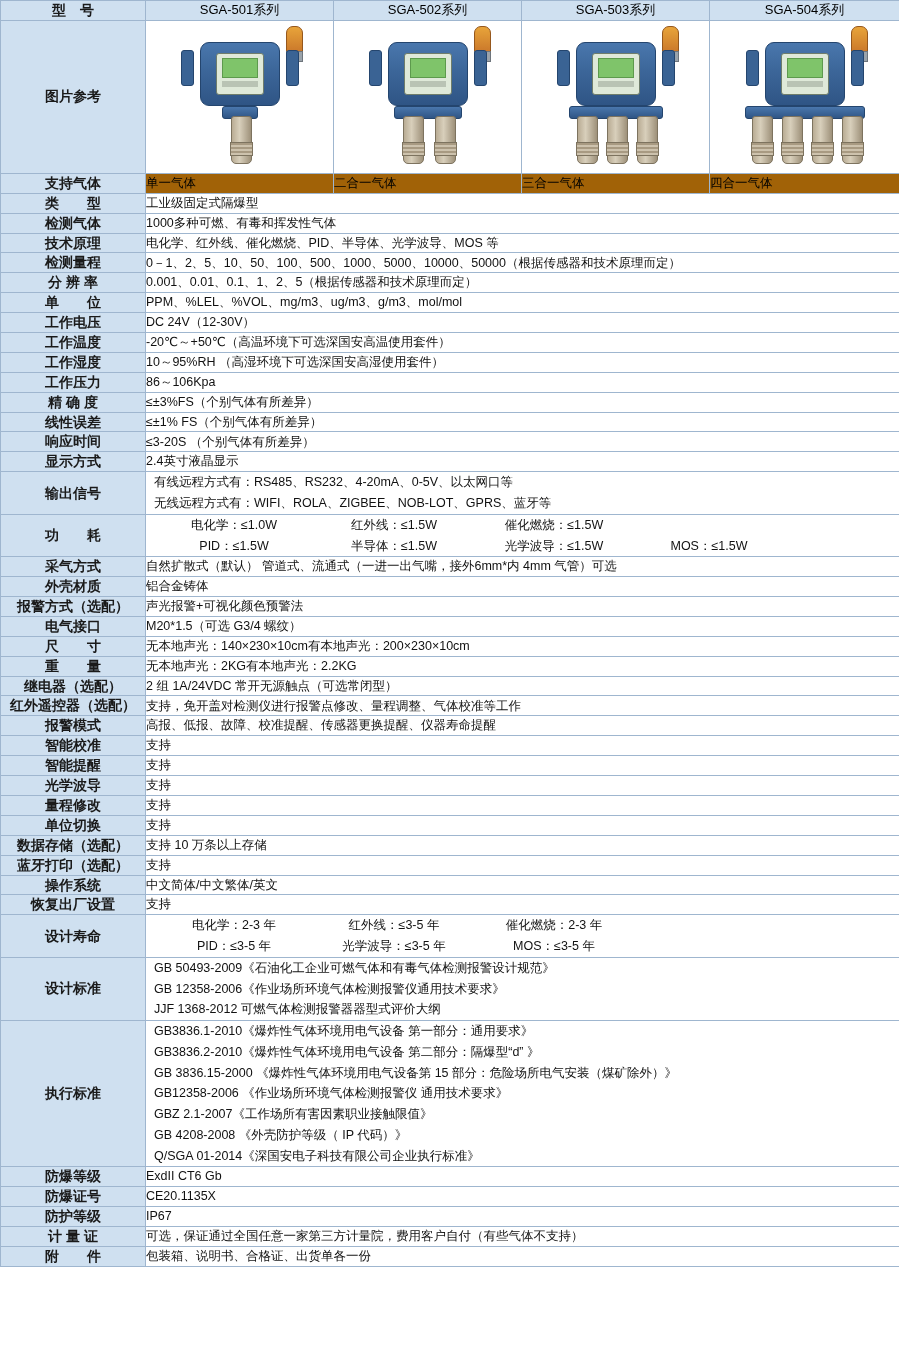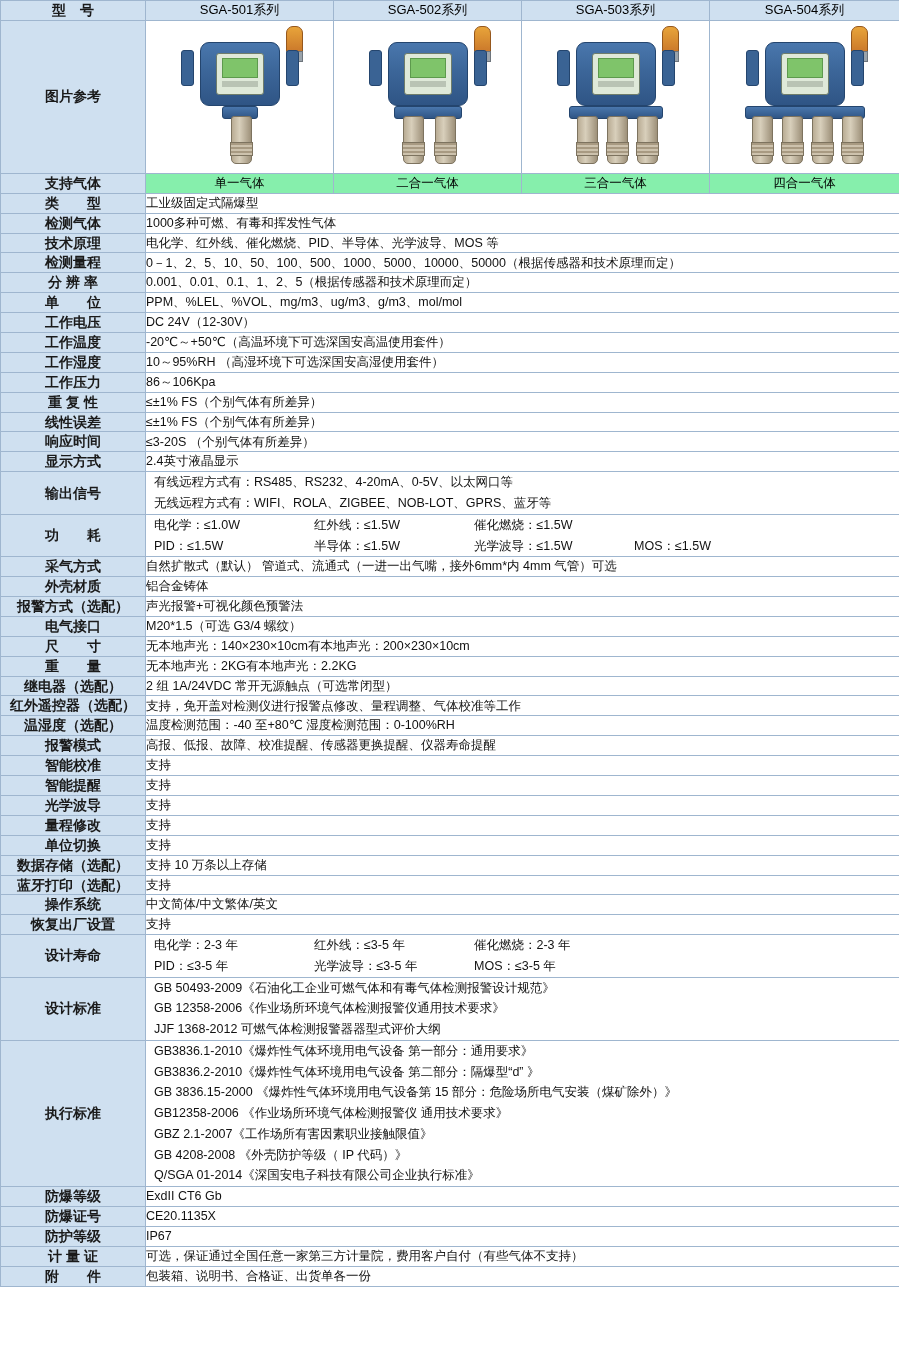--- a/index.html
+++ b/index.html
@@ -55,8 +55,7 @@
     height: 152px;
   }
   td.gascell {
-    background: #86efac;
-    text-align: center;
+    background: #a16207;
     font-size: 12.5px;
     padding: 5px 2px;
   }

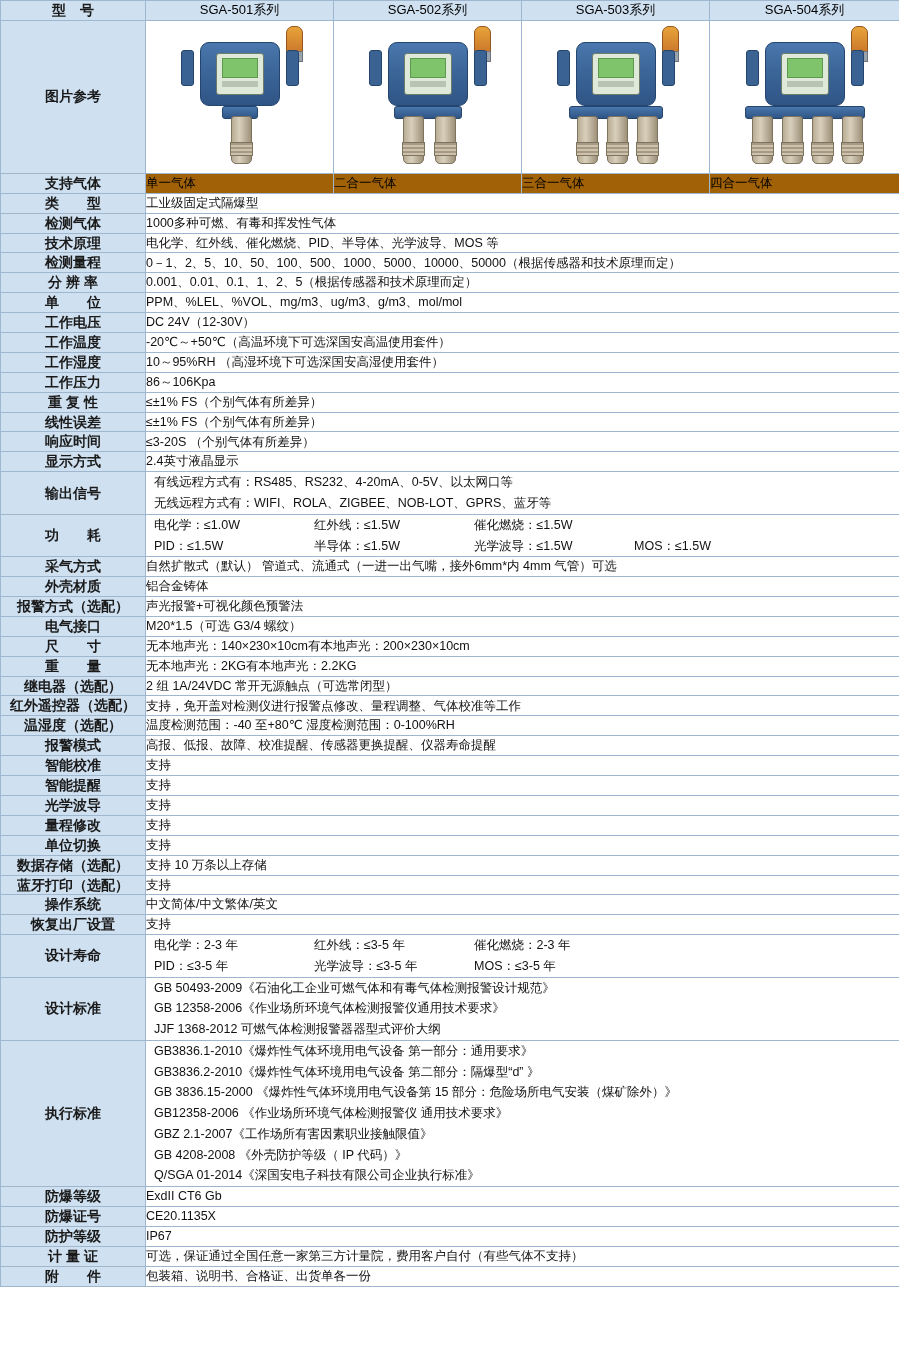--- a/index.html
+++ b/index.html
@@ -313,6 +313,10 @@
       <td class="val" colspan="4">86～106Kpa</td>
     </tr>
     <tr>
+      <td class="label">精  确  度</td>
+      <td class="val" colspan="4">≤±3%FS（个别气体有所差异）</td>
+    </tr>
+    <tr>
       <td class="label">重  复  性</td>
       <td class="val" colspan="4">≤±1% FS（个别气体有所差异）</td>
     </tr>

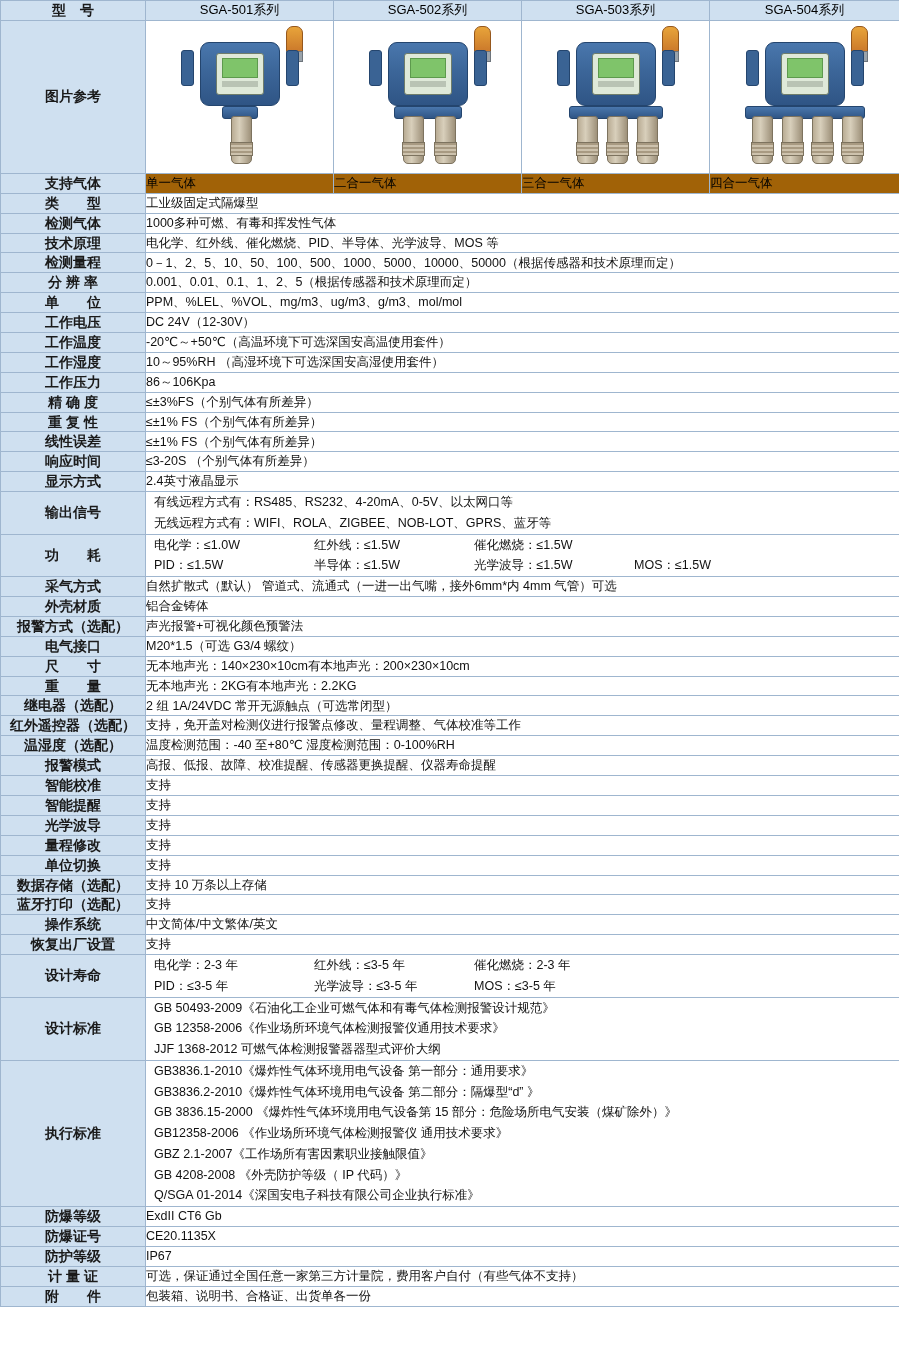--- a/index.html
+++ b/index.html
@@ -317,10 +317,6 @@
       <td class="val" colspan="4">≤±3%FS（个别气体有所差异）</td>
     </tr>
     <tr>
-      <td class="label">重  复  性</td>
-      <td class="val" colspan="4">≤±1% FS（个别气体有所差异）</td>
-    </tr>
-    <tr>
       <td class="label">线性误差</td>
       <td class="val" colspan="4">≤±1% FS（个别气体有所差异）</td>
     </tr>

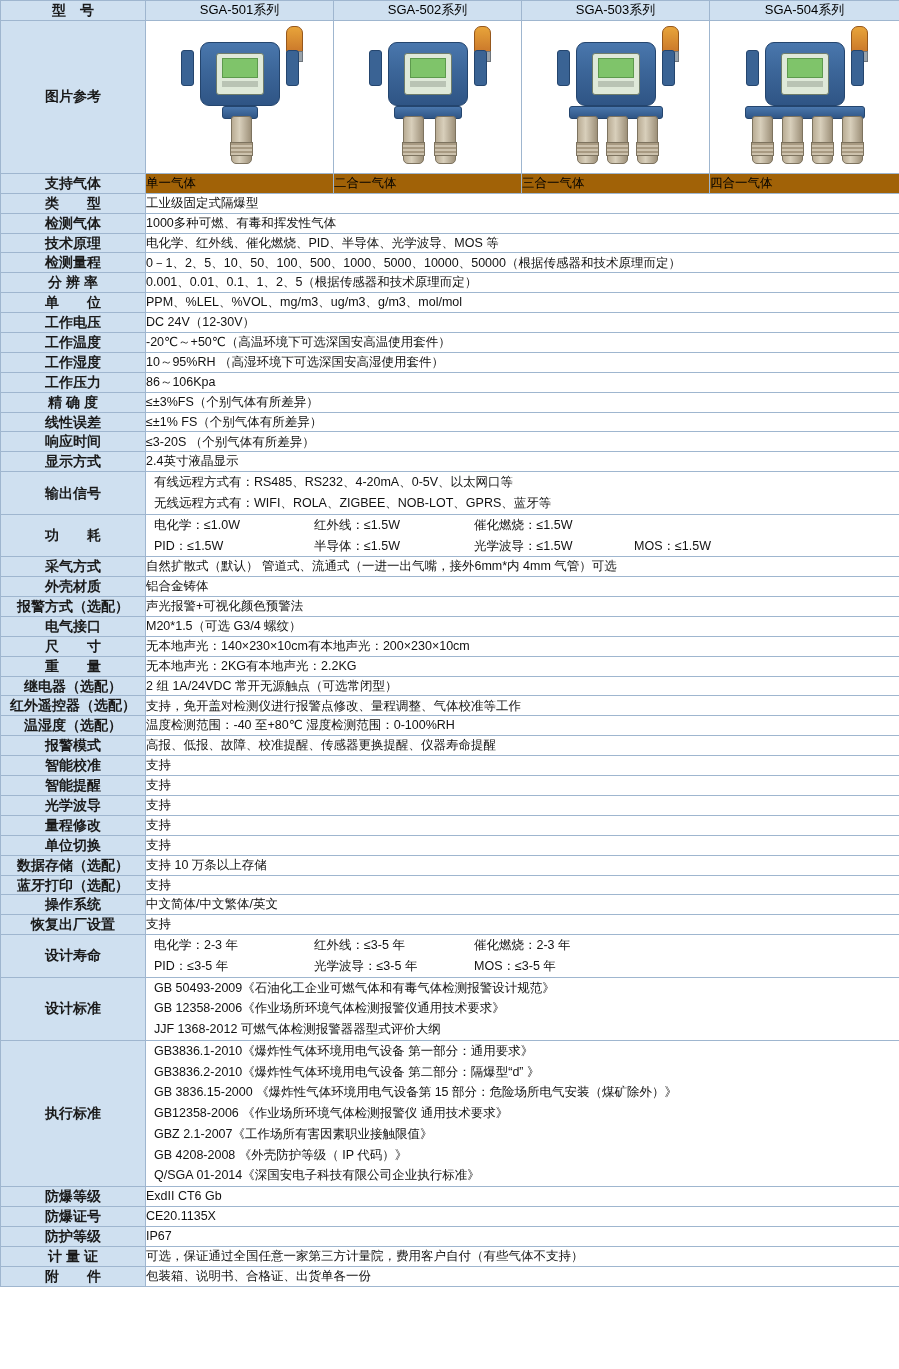--- a/index.html
+++ b/index.html
@@ -63,6 +63,7 @@
   .cols {
     display: flex;
     flex-wrap: wrap;
+    text-align: center;
   }
   .cols > span { display: inline-block; }
   .c1 { width: 160px; }

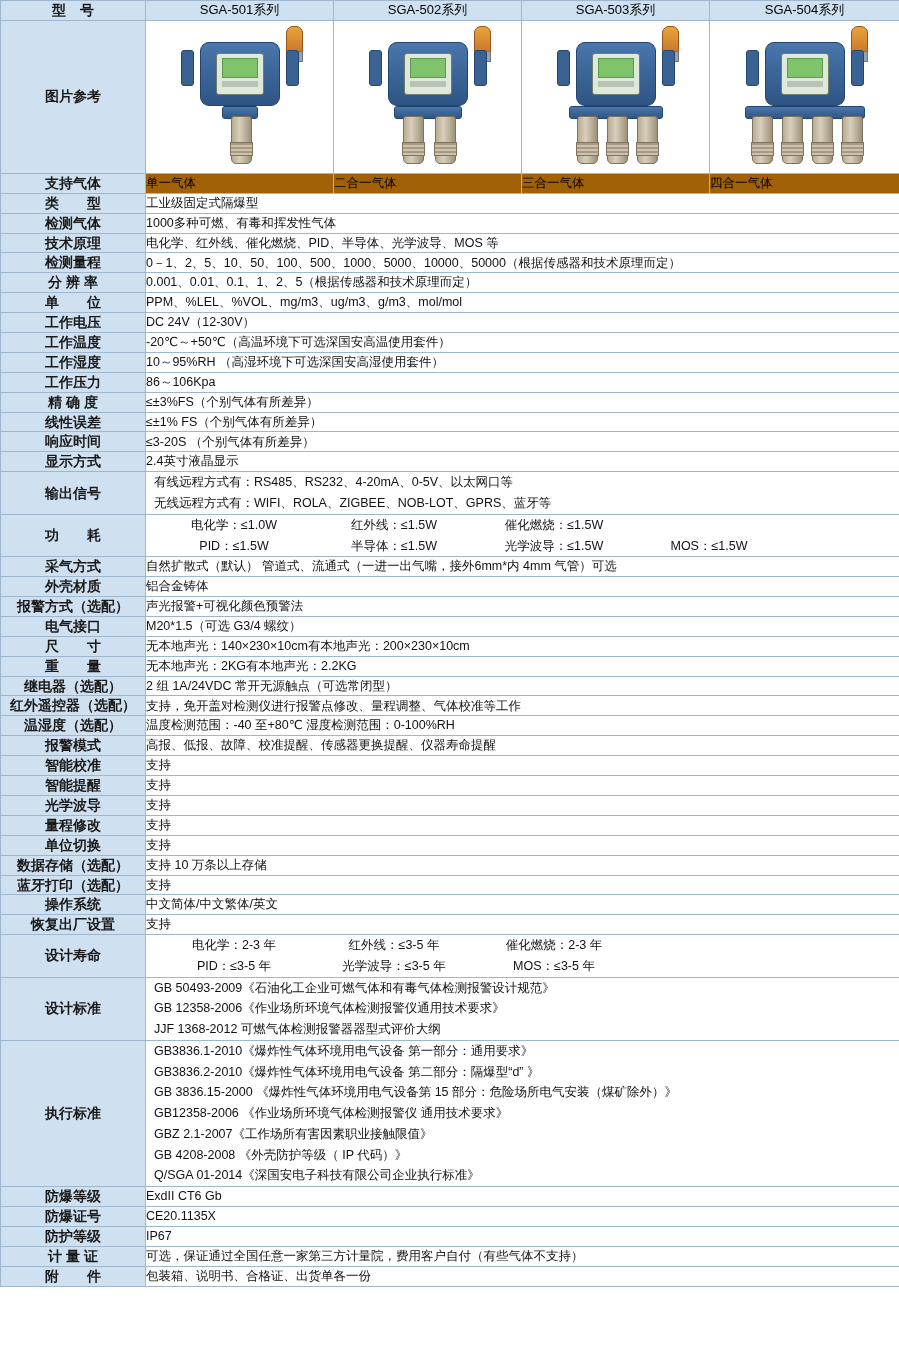--- a/index.html
+++ b/index.html
@@ -396,10 +396,6 @@
       <td class="val" colspan="4">支持，免开盖对检测仪进行报警点修改、量程调整、气体校准等工作</td>
     </tr>
     <tr>
-      <td class="label">温湿度（选配）</td>
-      <td class="val" colspan="4">温度检测范围：-40 至+80℃  湿度检测范围：0-100%RH</td>
-    </tr>
-    <tr>
       <td class="label">报警模式</td>
       <td class="val" colspan="4">高报、低报、故障、校准提醒、传感器更换提醒、仪器寿命提醒</td>
     </tr>

